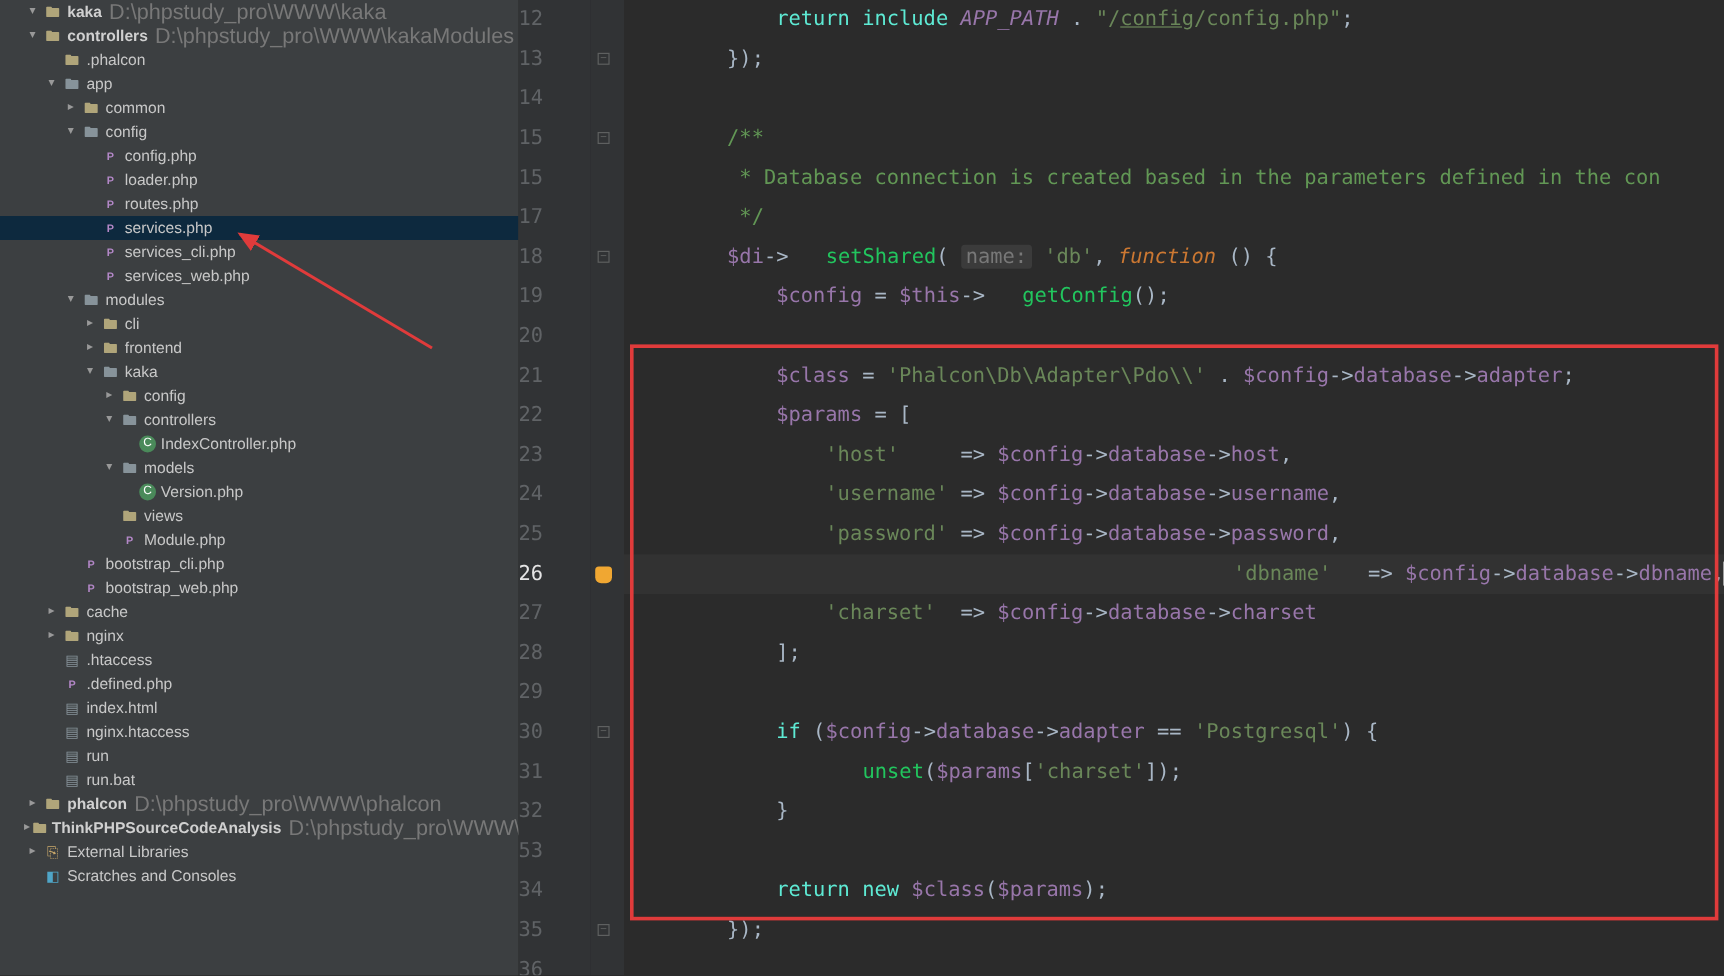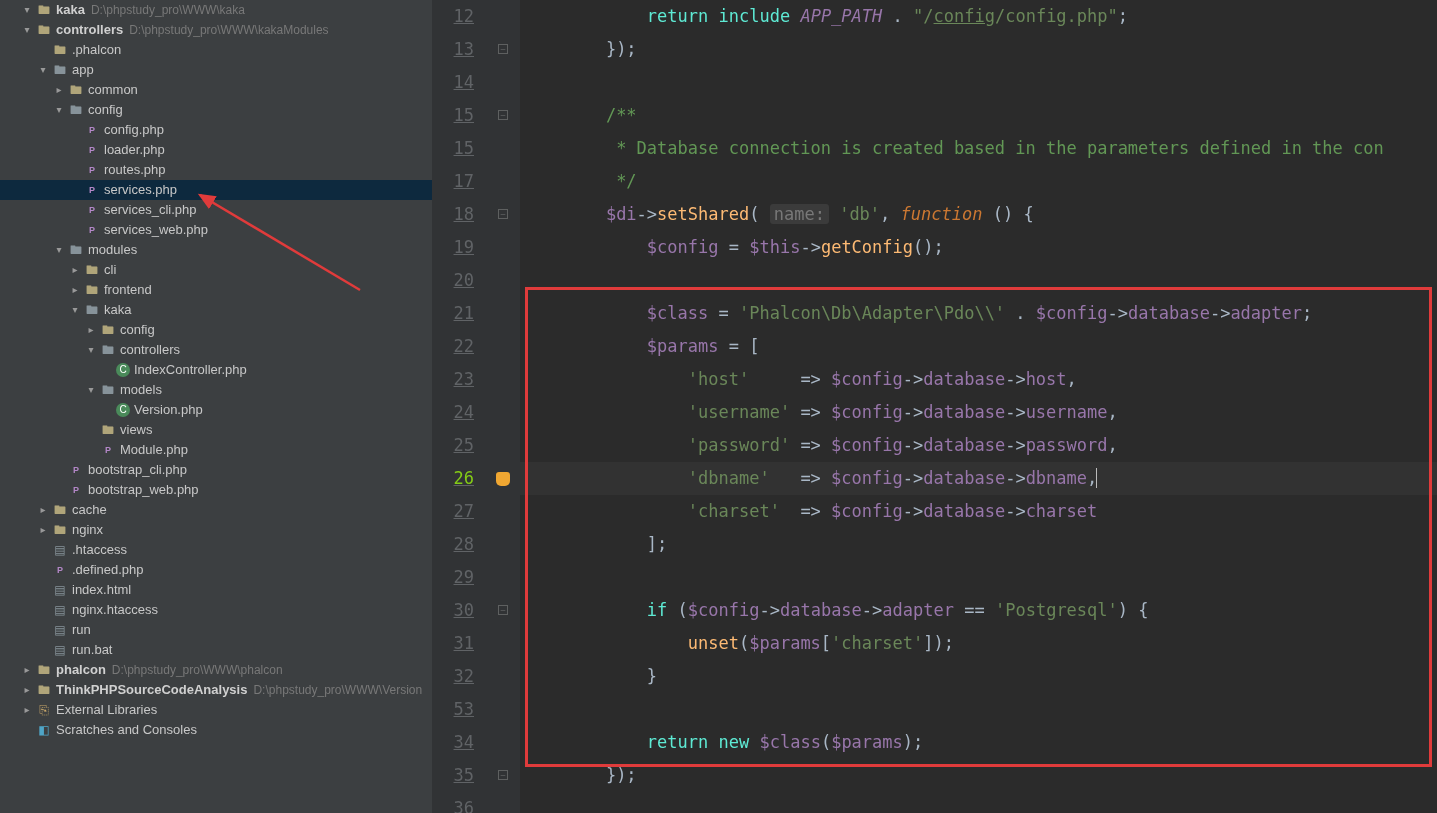--- a/index.html
+++ b/index.html
@@ -57,7 +57,7 @@
 .icon-scratch { color:#4fa5c7; }
 .tree-label { color: #c8c8c8; }
 .tree-label.bold { font-weight: bold; color: #d0d0d0; }
-.tree-path { color: #787878; margin-left: 6px; font-size: 12px; }
+.tree-path { color: #787878; margin-left: 6px; font-size: 18px; }
 .arrow-svg {
   position: absolute;
   pointer-events: none;

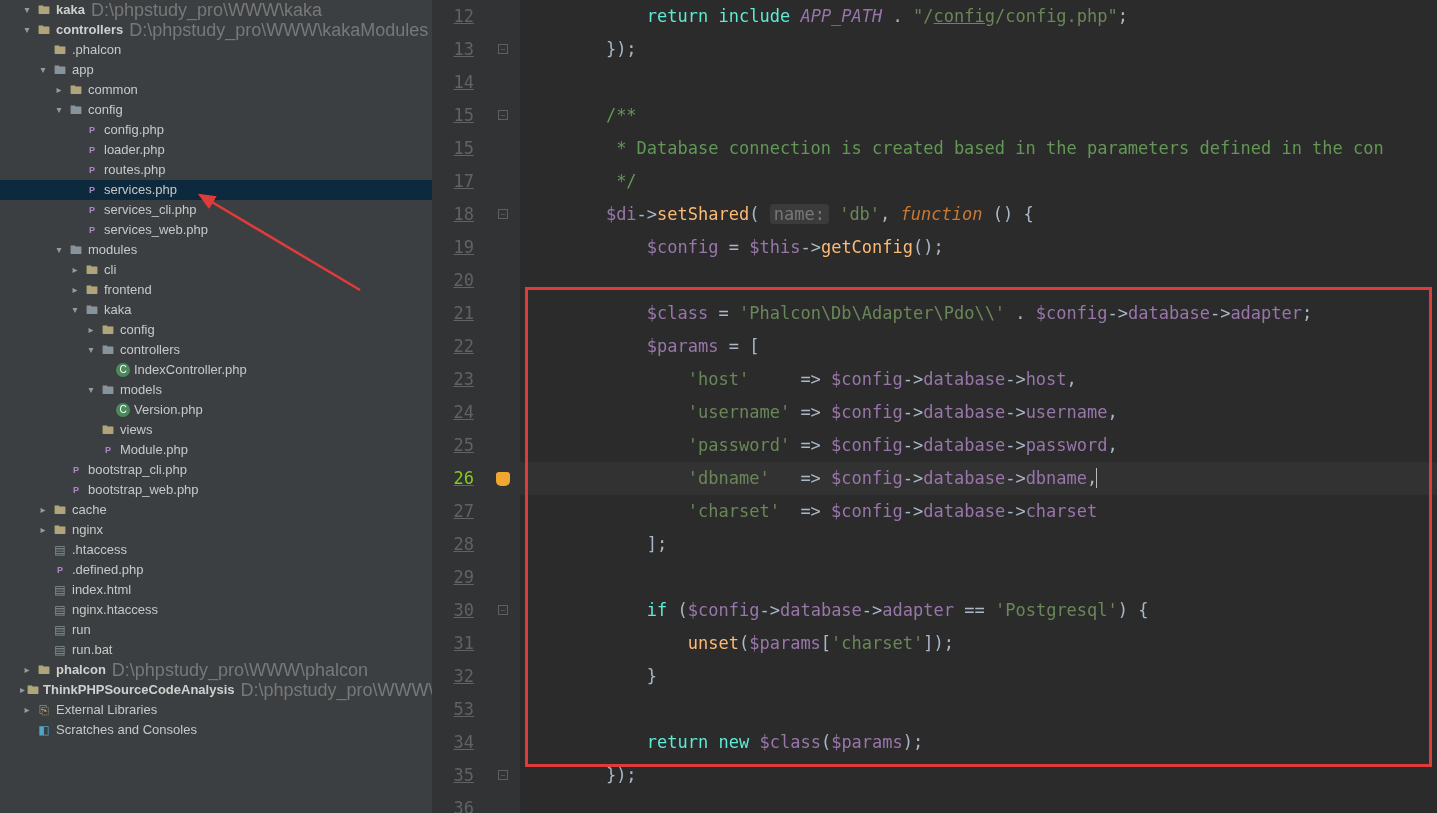--- a/index.html
+++ b/index.html
@@ -78,9 +78,7 @@
   width: 60px;
   background: #313335;
   color: #606366;
-  text-align: right;
   padding-right: 18px;
-  text-decoration: underline;
 }
 .gutter .ln { height: 33px; }
 .gutter .ln.hl { color: #84cc16; }

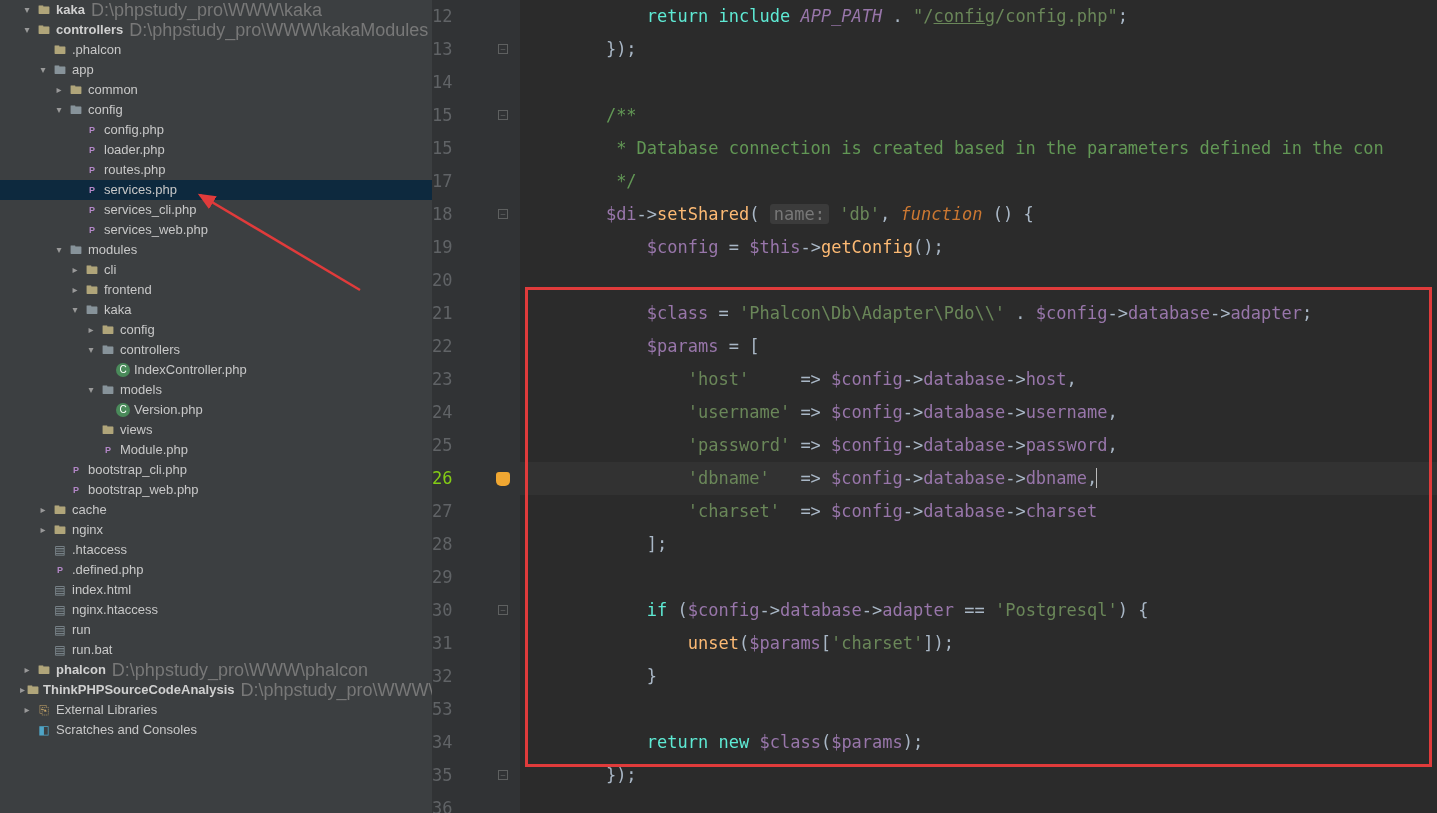--- a/index.html
+++ b/index.html
@@ -121,7 +121,7 @@
 .kw-i { color: #cc7832; font-style: italic; }
 .var { color: #9876aa; }
 .op { color: #a9b7c6; }
-.fn { color: #fdba74; }
+.fn { color: #22c55e; margin-left: 31px; }
 .str { color: #6a8759; }
 .cmt-doc { color: #629755; }
 .hint { background:#3b3b3b; color:#787878; padding:0 4px; border-radius:3px; font-style: normal; }

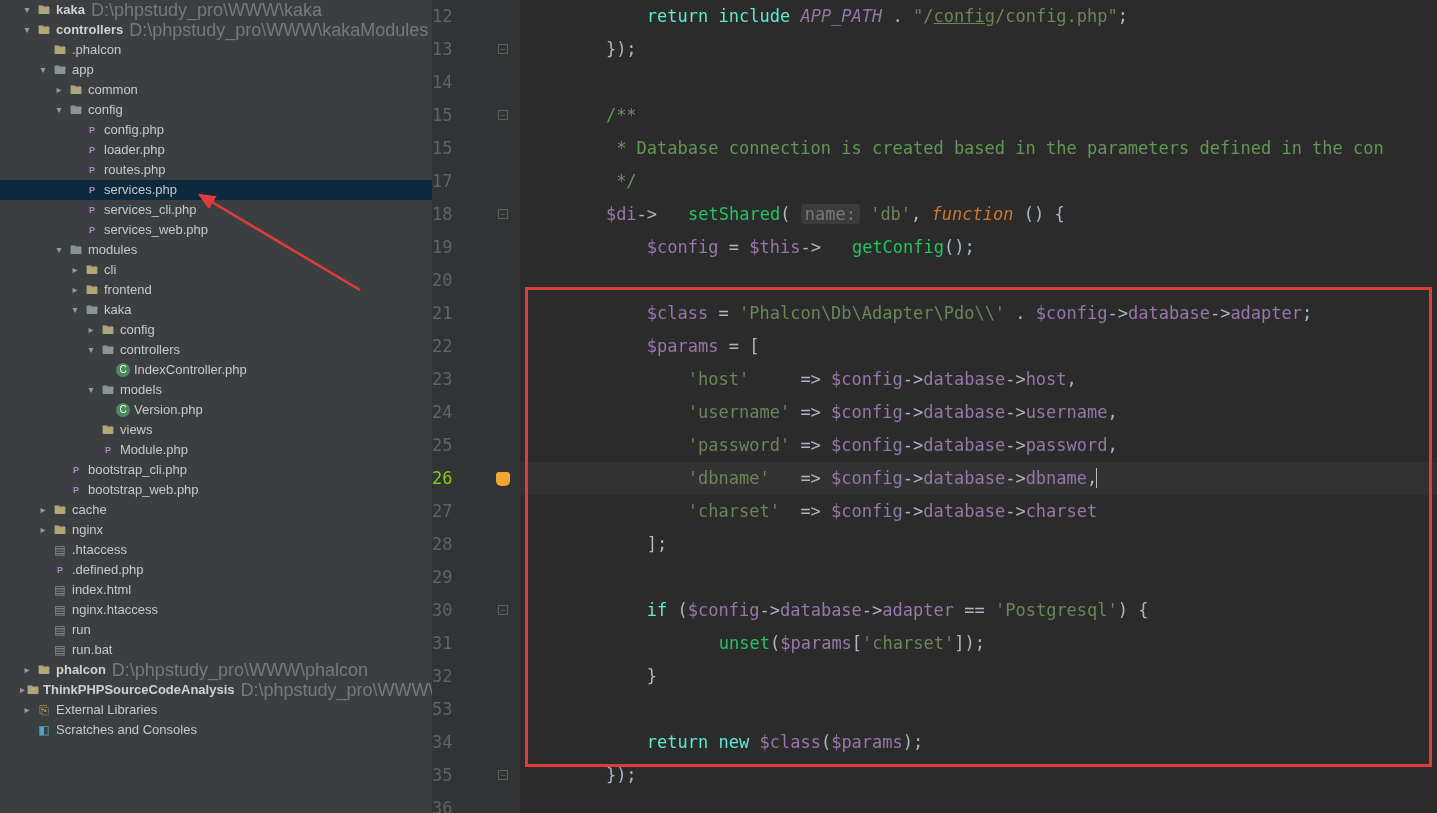--- a/index.html
+++ b/index.html
@@ -81,7 +81,7 @@
   padding-right: 18px;
 }
 .gutter .ln { height: 33px; }
-.gutter .ln.hl { color: #84cc16; }
+.gutter .ln.hl { color: #e5e5e5; }
 .fold {
   width: 28px;
   background: #313335;

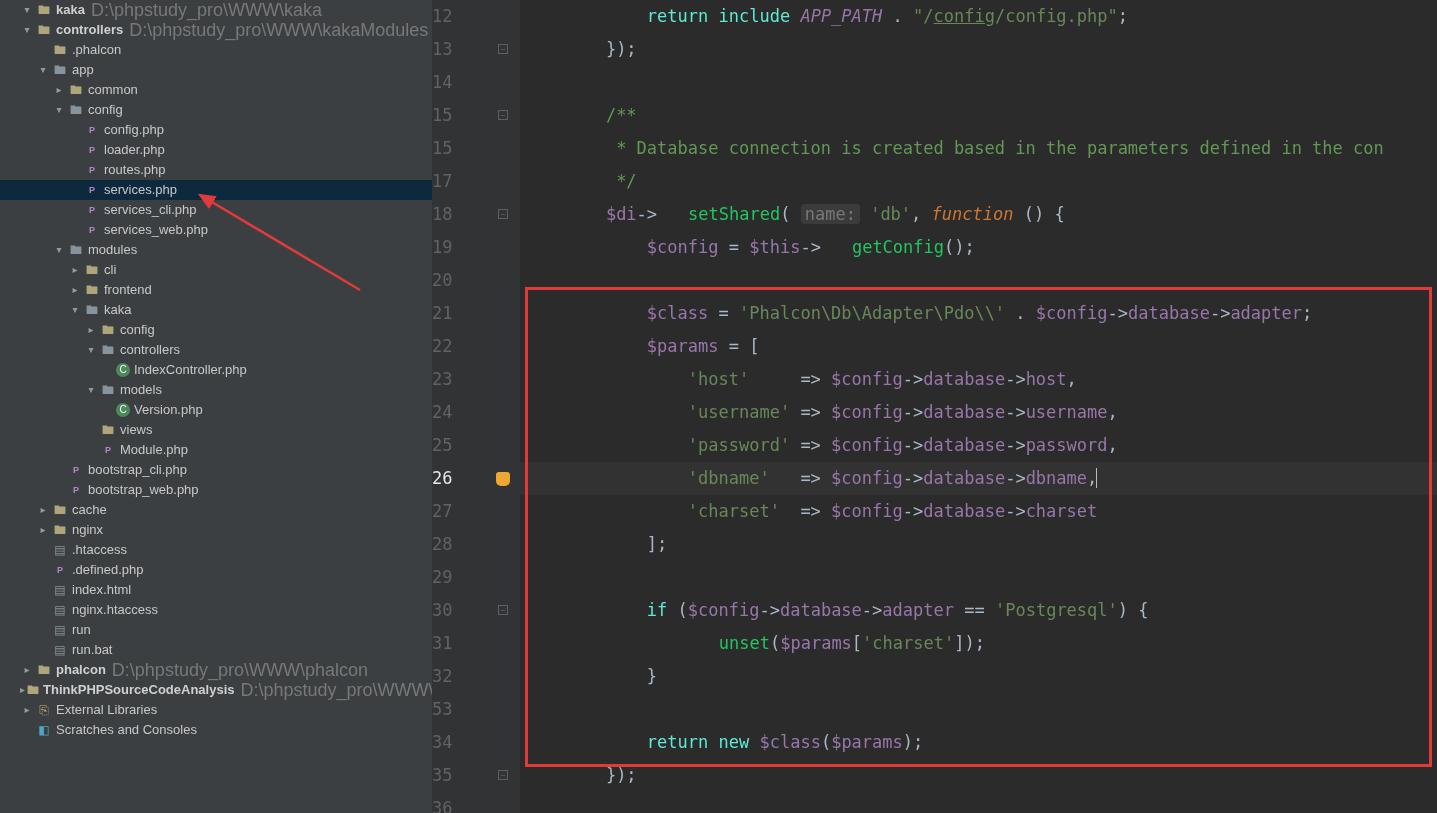--- a/index.html
+++ b/index.html
@@ -110,7 +110,7 @@
   white-space: pre;
 }
 .line { height: 33px; padding-left: 4px; }
-.line.hl { background: #323232; }
+.line.hl { background: #323232; text-align: right; }
 .redbox {
   position: absolute;
   border: 3px solid #e03b3b;

